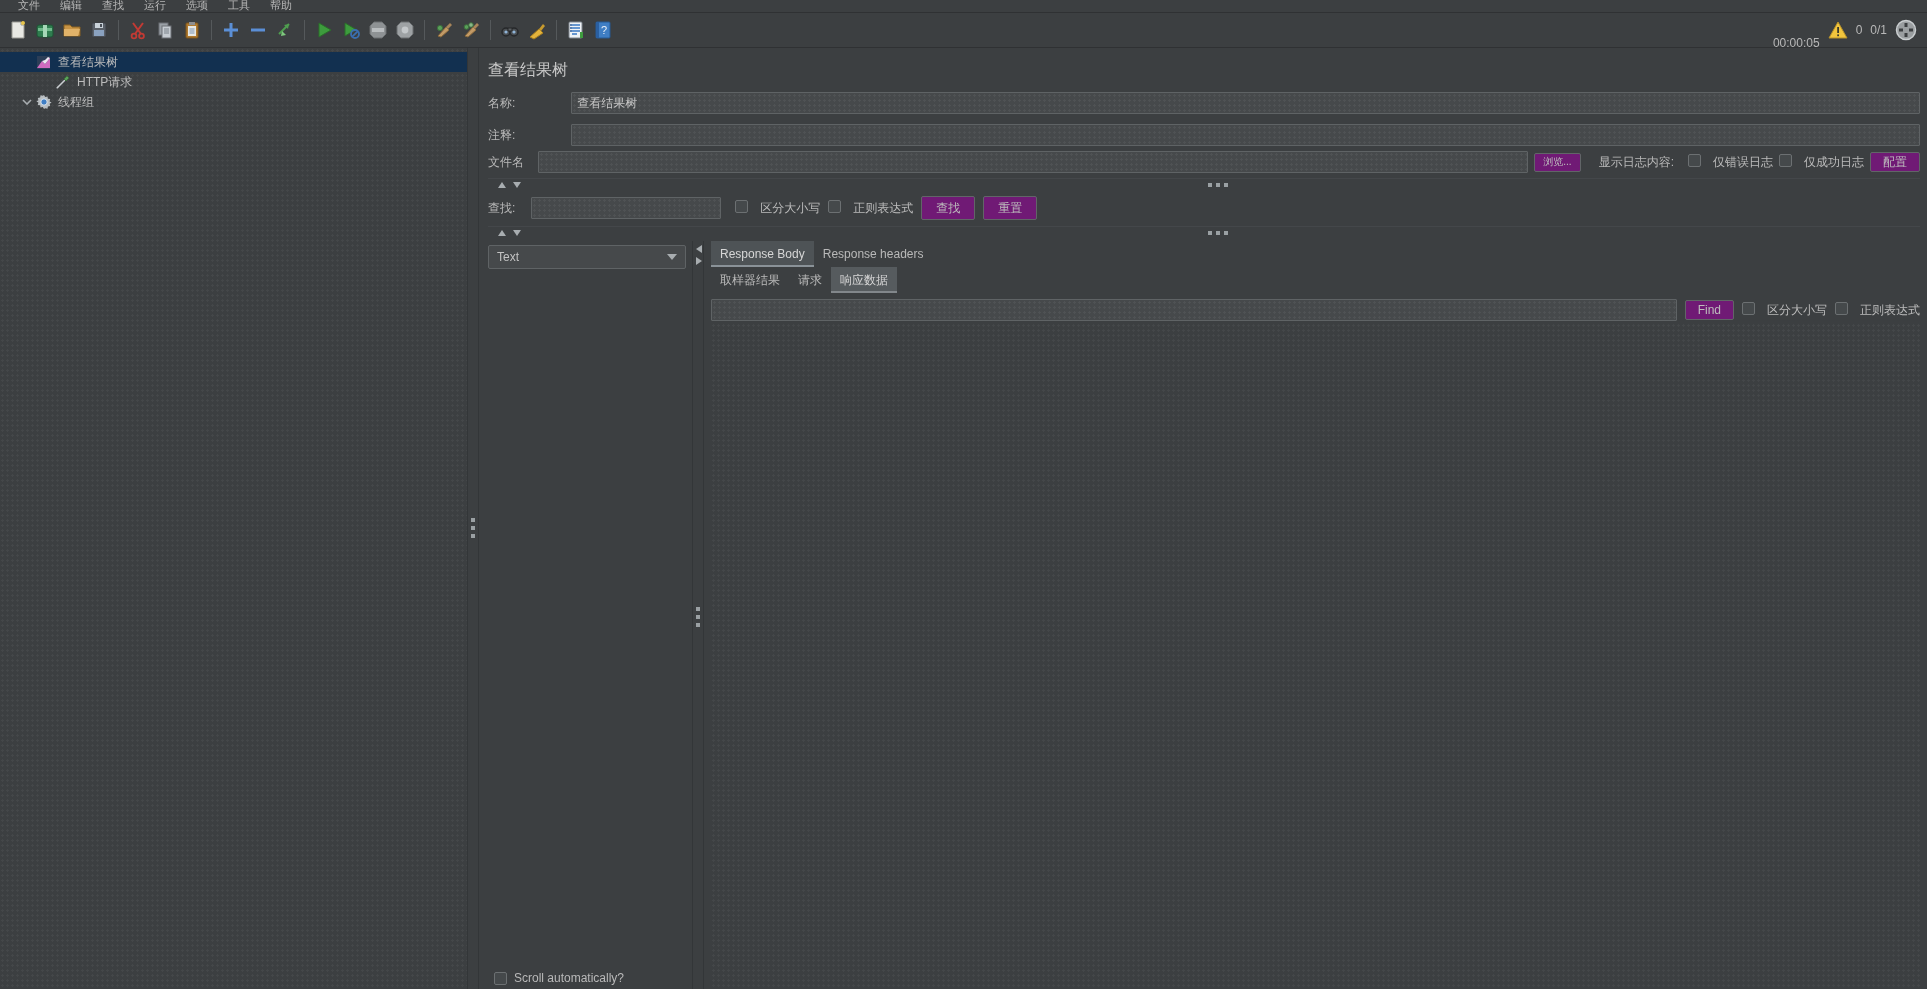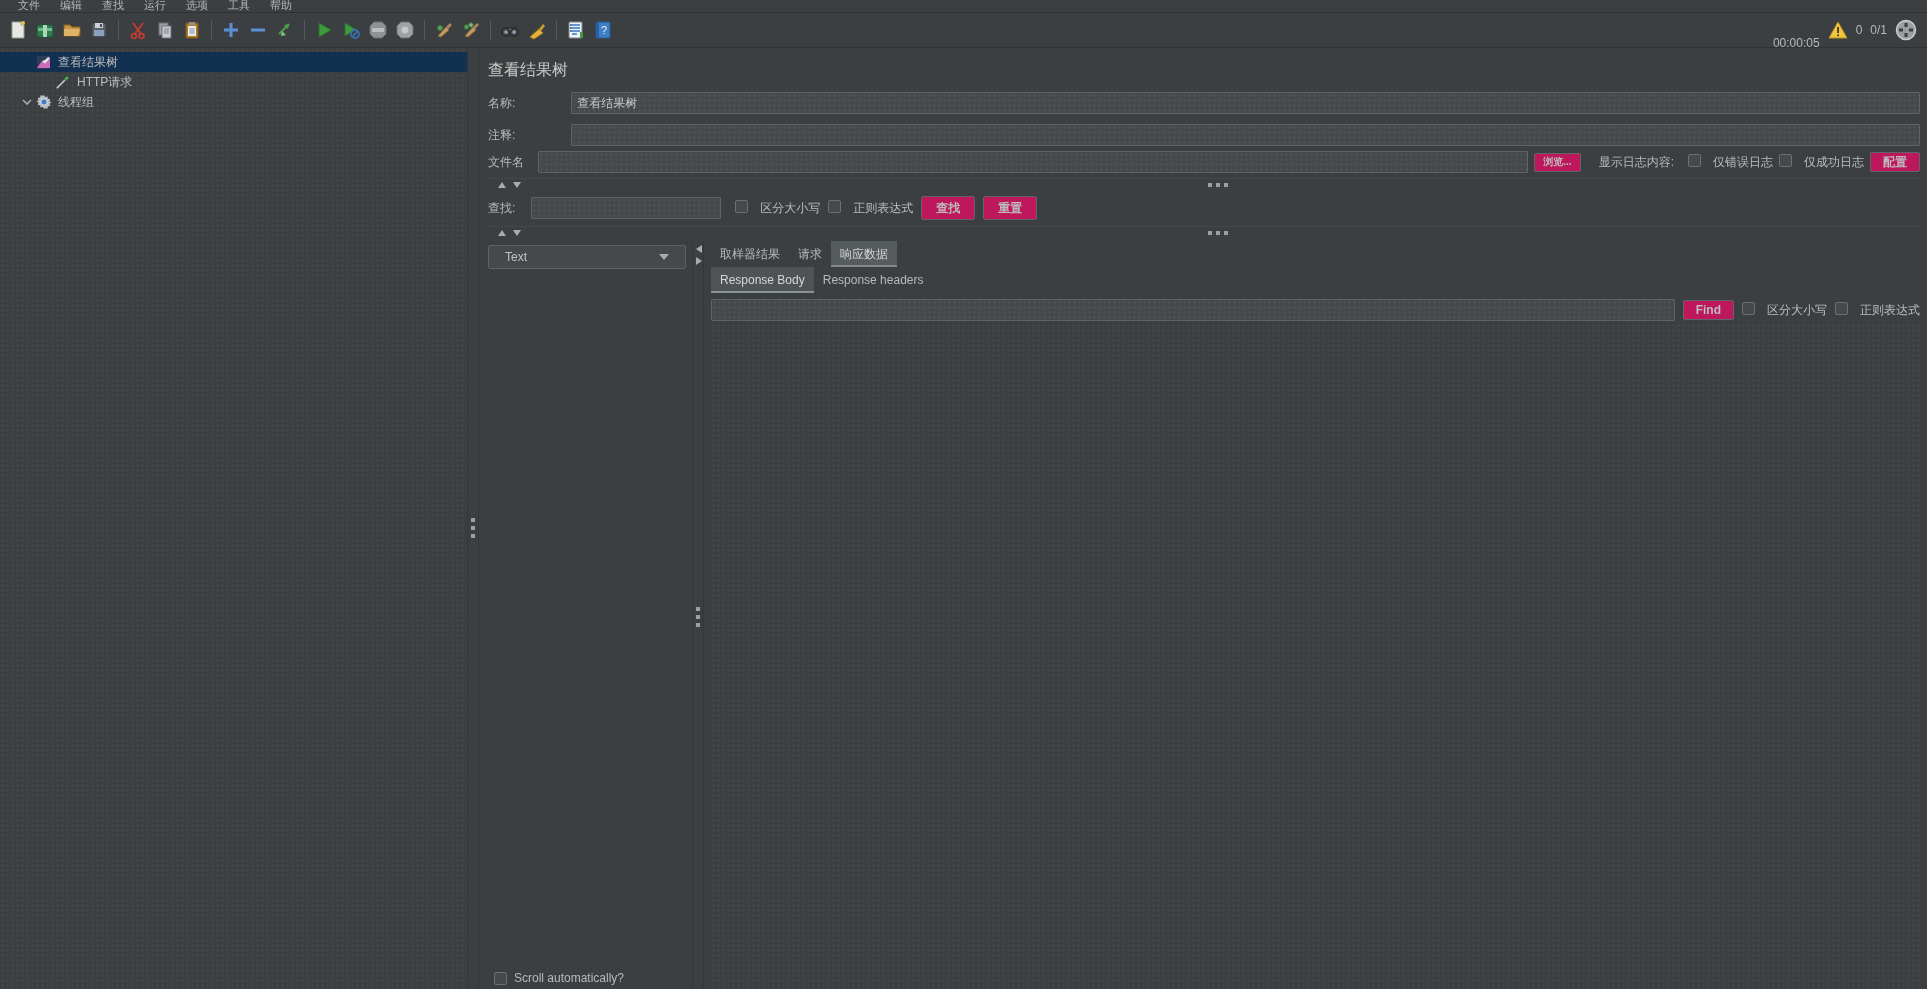--- a/index.html
+++ b/index.html
@@ -65,9 +65,9 @@
   .row-search { margin-top:4px; height:28px; gap:8px; }
   .search-input { flex:0 0 190px !important; }
   .btn {
-    background:#be185d; border:1px solid #616567; border-radius:2px;
+    background:#701a75; border:1px solid #616567; border-radius:2px;
     color:#bdbdbd; font-size:12px; height:24px; padding:0 14px;
-    display:flex; align-items:center; justify-content:center; cursor:default; white-space:nowrap;font-weight:bold;
+    display:flex; align-items:center; justify-content:center; cursor:default; white-space:nowrap;
   }
   .btn-small { height:19px; font-size:10px; padding:0 8px; }
   .btn-mid { height:20px; padding:0 12px; }

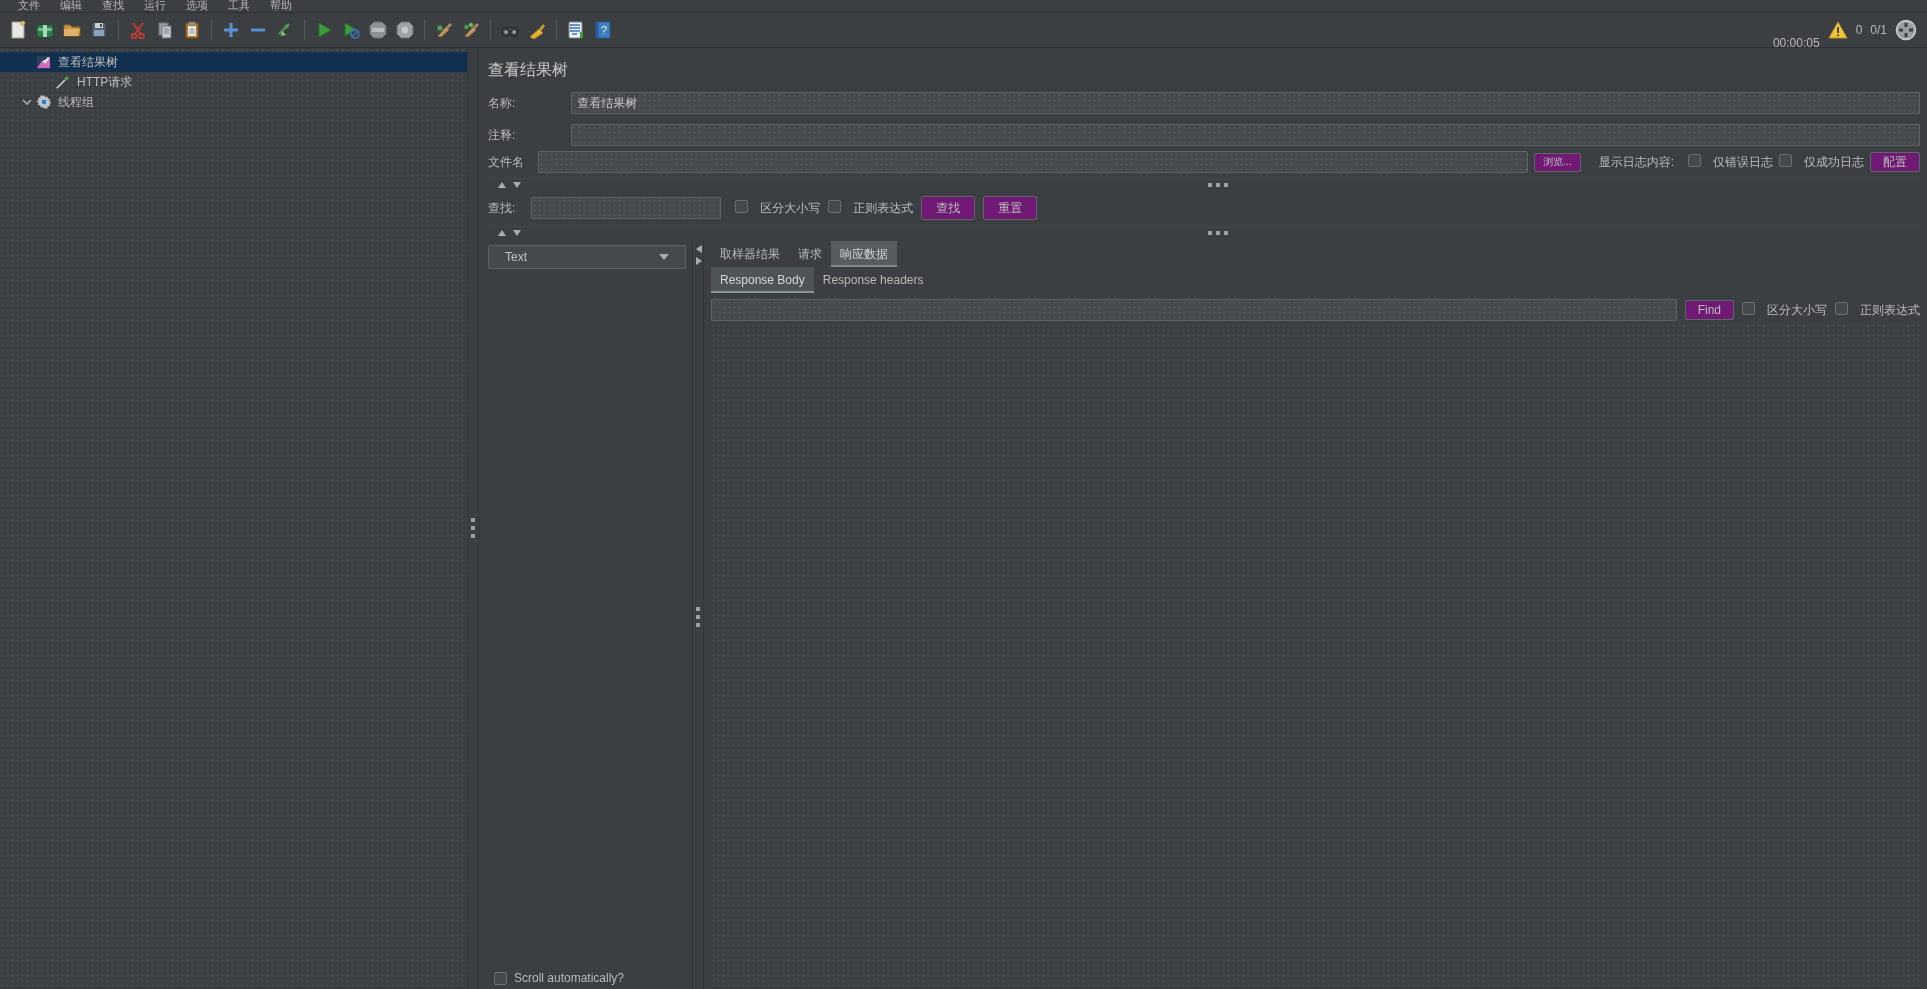--- a/index.html
+++ b/index.html
@@ -85,7 +85,7 @@
   .results-sub { width:198px; display:flex; flex-direction:column; }
   .dropdown {
     margin-top:4px; height:24px; display:flex; align-items:center; justify-content:space-between;
-    background:#46494b; border:1px solid #5f6365; border-radius:2px; padding:0 16px; color:#c3c3c3; cursor:default;
+    background:#46494b; border:1px solid #5f6365; border-radius:2px; padding:0 8px; color:#c3c3c3; cursor:default;
   }
   .dd-arrow { width:0; height:0; border-left:5px solid transparent; border-right:5px solid transparent; border-top:6px solid #a8adb0; }
   .scroll-row { margin-top:auto; margin-bottom:1px; display:flex; align-items:center; gap:7px; padding-left:6px; height:20px; color:#b9b9b9; }

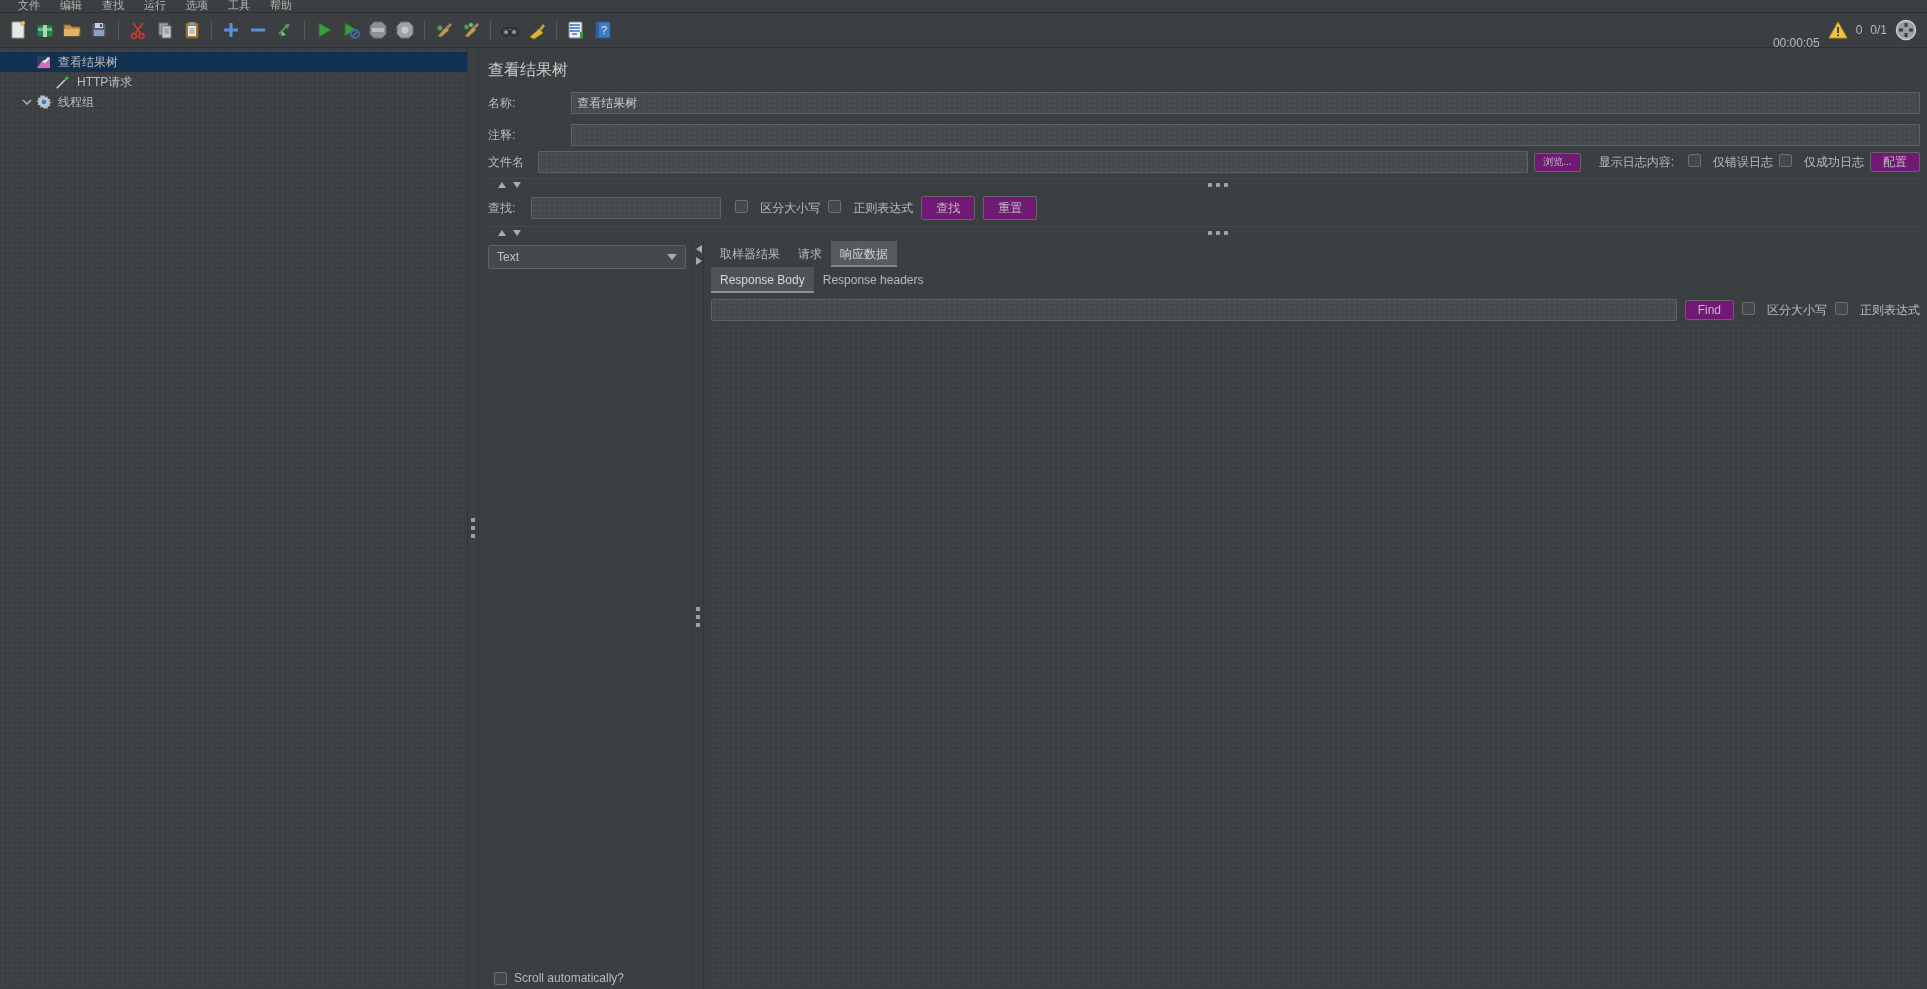--- a/index.html
+++ b/index.html
@@ -429,13 +429,13 @@
 
       <div class="detail-sub">
         <div class="tabbar">
+          <span class="tab subtab active">Response Body</span>
+          <span class="tab subtab">Response headers</span>
+        </div>
+        <div class="tabbar">
           <span class="tab">取样器结果</span>
           <span class="tab">请求</span>
           <span class="tab active">响应数据</span>
-        </div>
-        <div class="tabbar">
-          <span class="tab subtab active">Response Body</span>
-          <span class="tab subtab">Response headers</span>
         </div>
         <div class="row-find">
           <input class="tf" type="text" value="" style="">

